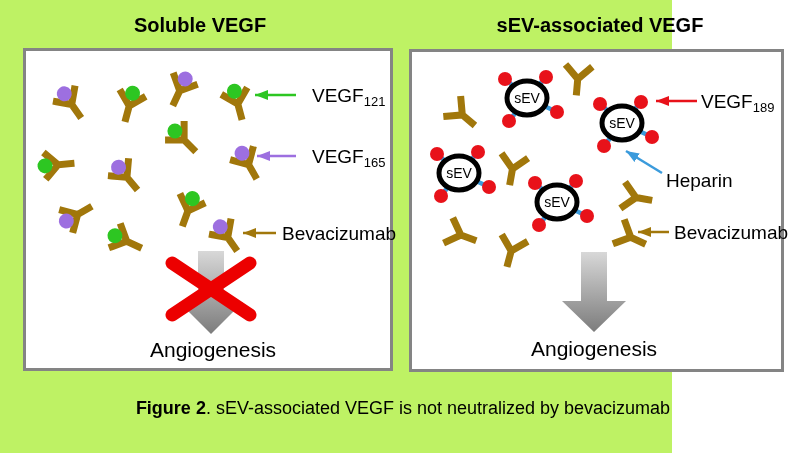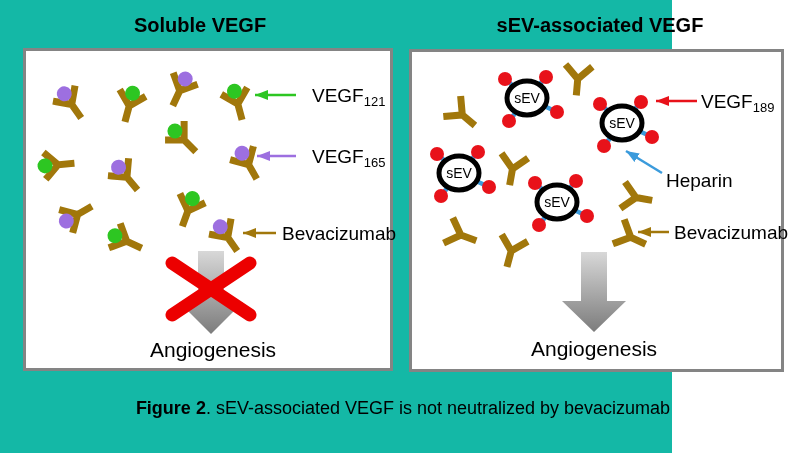--- a/index.html
+++ b/index.html
@@ -3,7 +3,7 @@
 <meta charset="utf-8">
 <style>
   html,body { margin:0; padding:0; background:#ffffff; }
-  .fig-wrap { width:672px; height:453px; background:#14b8a6; }
+  .fig-wrap { width:672px; height:453px; background:#bef264; }
   svg { display:block; font-family:"Liberation Sans","DejaVu Sans",sans-serif; }
 
   .panel-rect { fill:#ffffff; stroke:var(--panel_border,#848484); stroke-width:3; }

